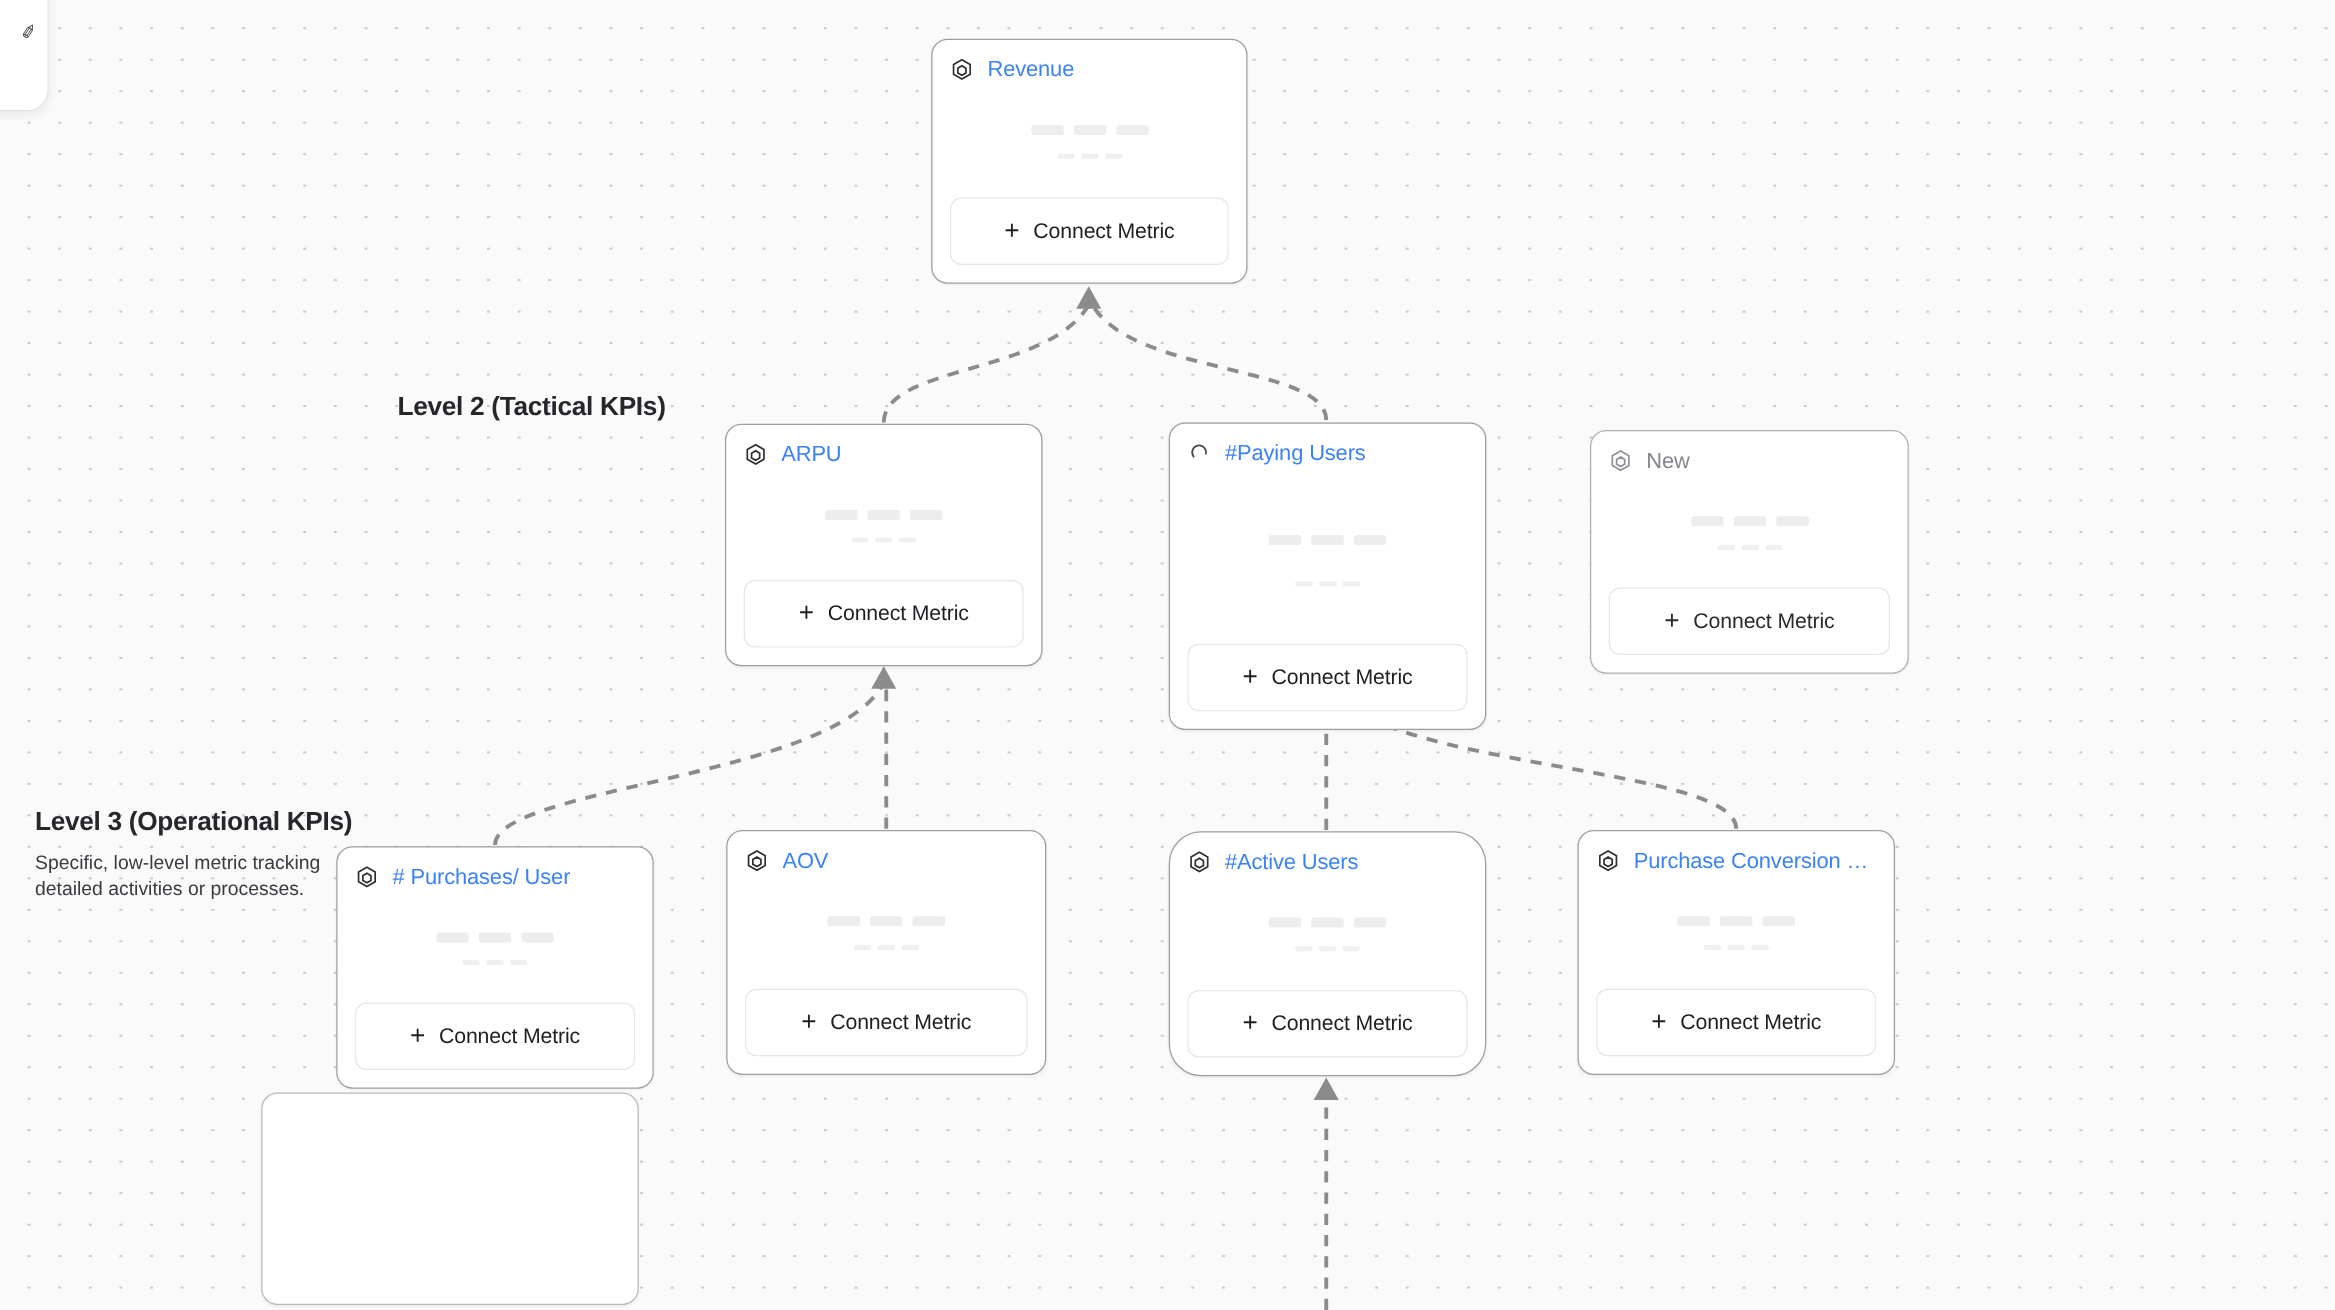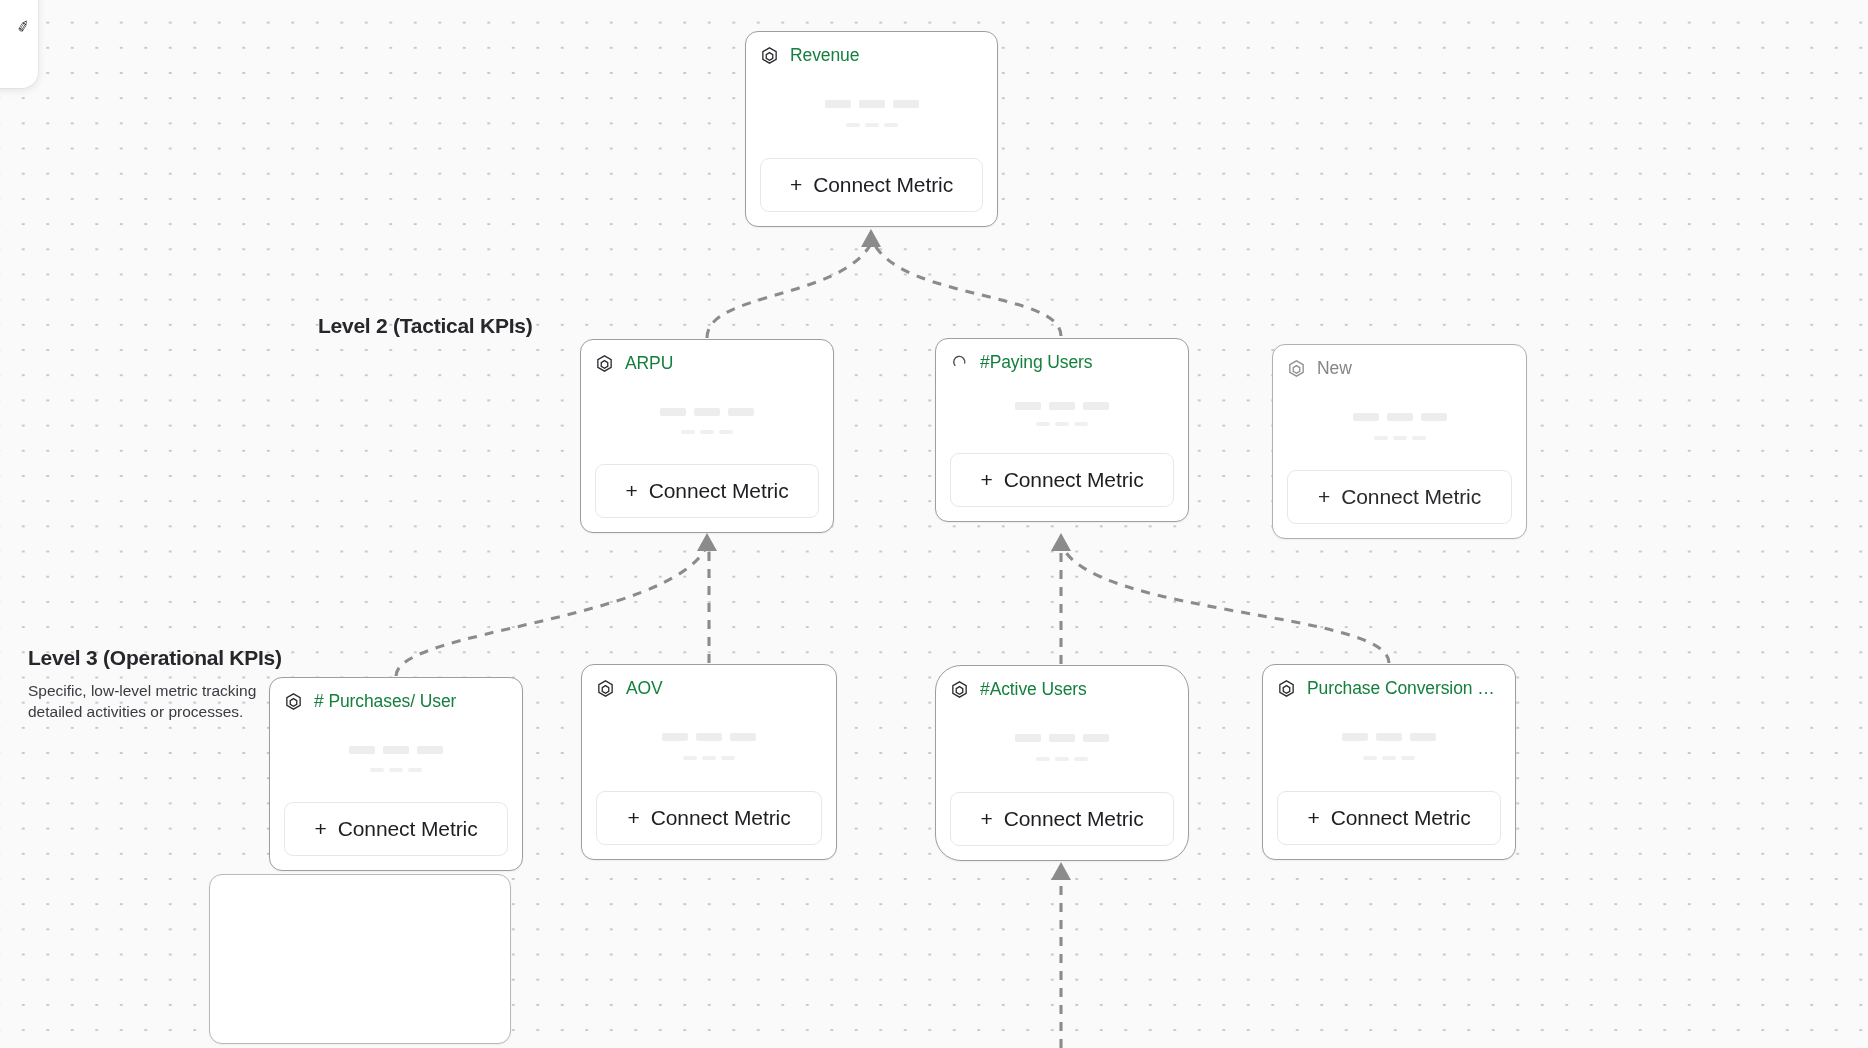--- a/index.html
+++ b/index.html
@@ -95,7 +95,7 @@
   .card-title {
     font-size: 17.5px;
     font-weight: 400;
-    color: #15803d;
+    color: #3b82f6;
     letter-spacing: -0.1px;
     white-space: nowrap;
     overflow: hidden;

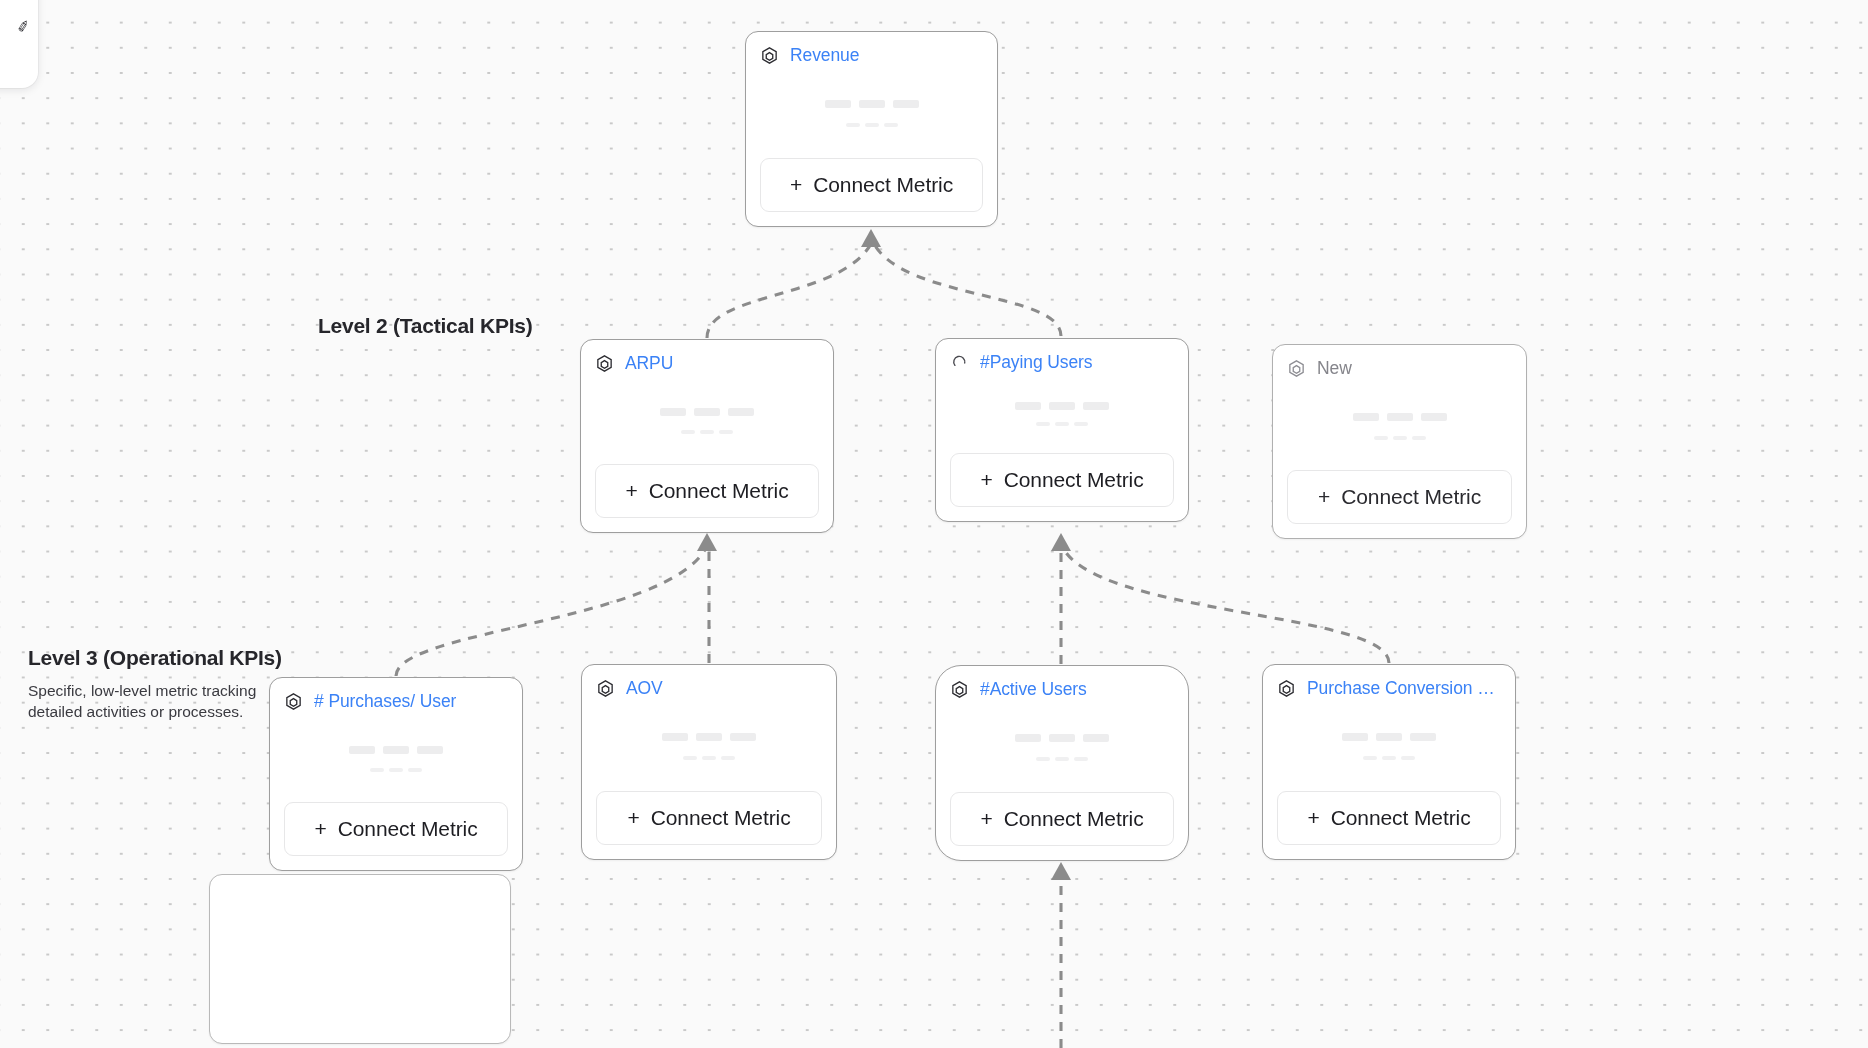--- a/index.html
+++ b/index.html
@@ -153,7 +153,7 @@
     transform: translateY(-1px);
   }
   .connect-label {
-    font-size: 21px;
+    font-size: 17px;
     color: #1e1e23;
     letter-spacing: -0.1px;
     white-space: nowrap;

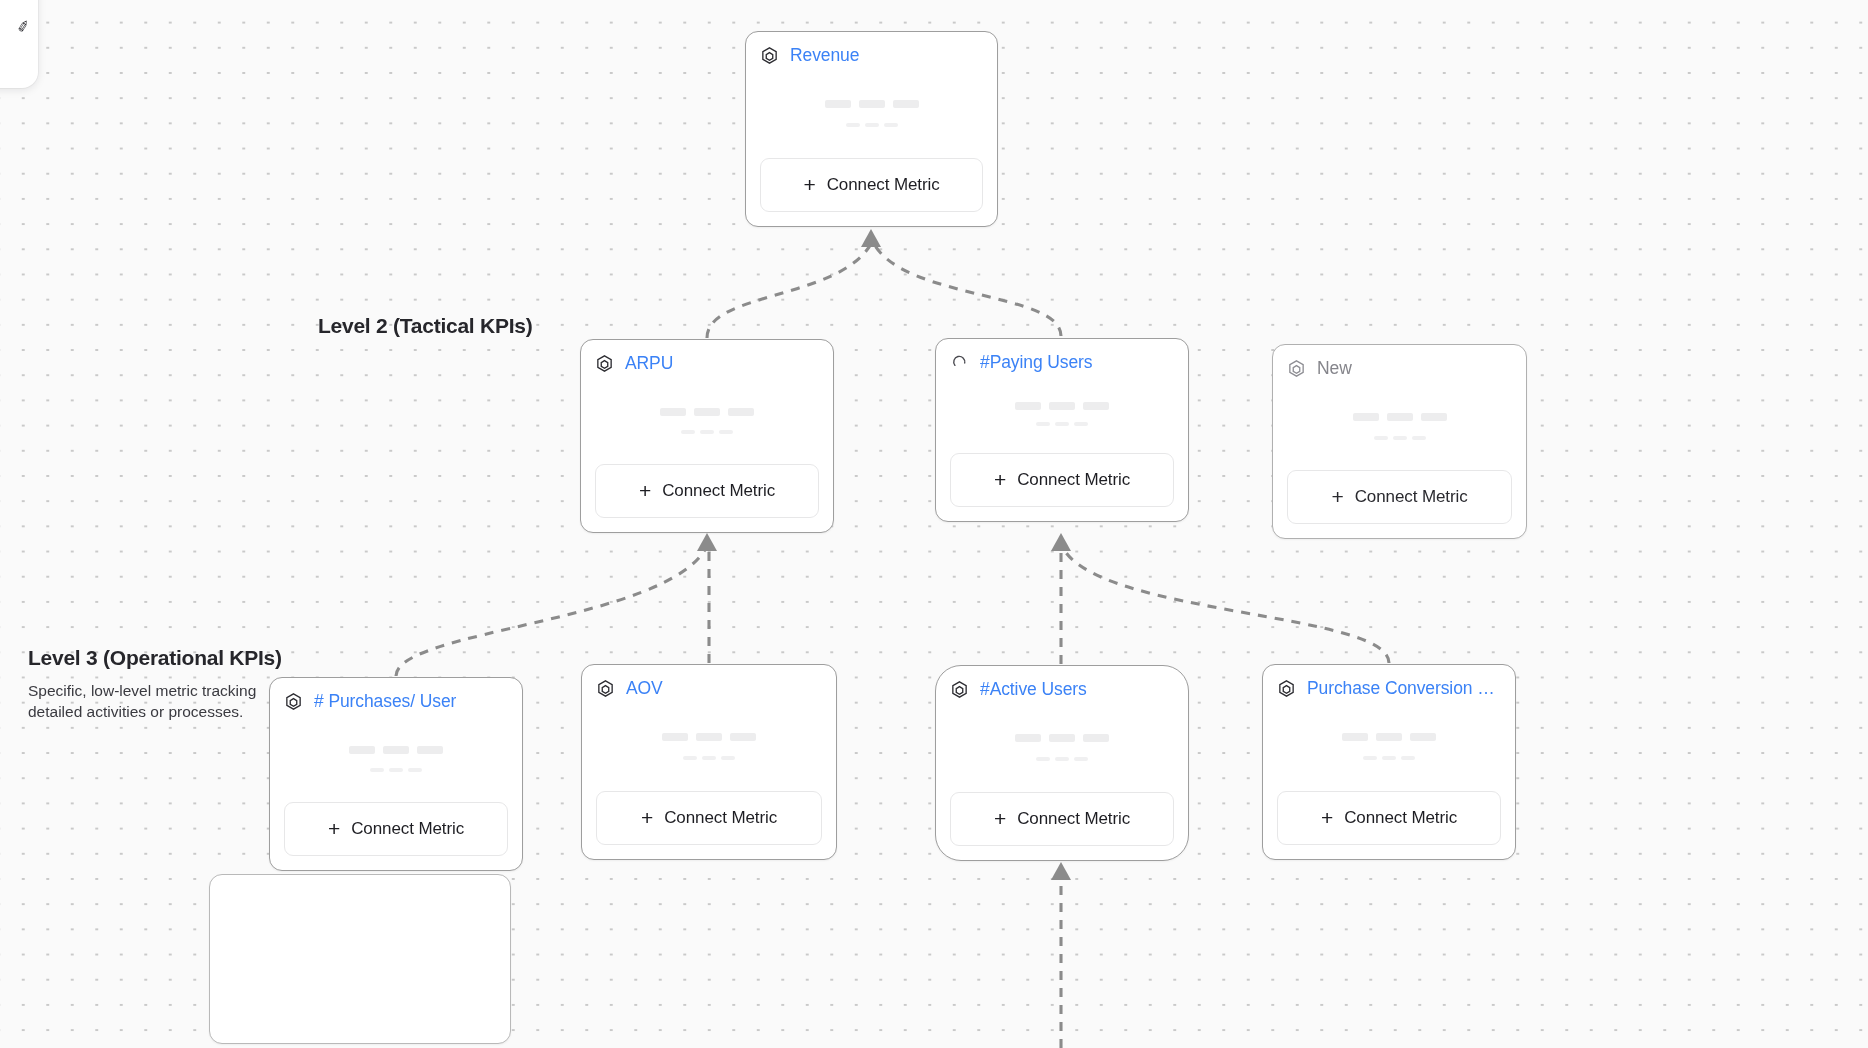--- a/index.html
+++ b/index.html
@@ -276,7 +276,7 @@
     </div>
   </div>
 
-  <div class="card" style="left:935px; top:338px; width:254px; height:184px;">
+  <div class="card" style="left:935px; top:338px; width:254px; height:246px;">
     <div class="card-head">
       <span class="card-icon">
         <svg viewBox="0 0 24 24" fill="none" stroke="#4a4a50" stroke-width="1.8" stroke-linecap="round">

